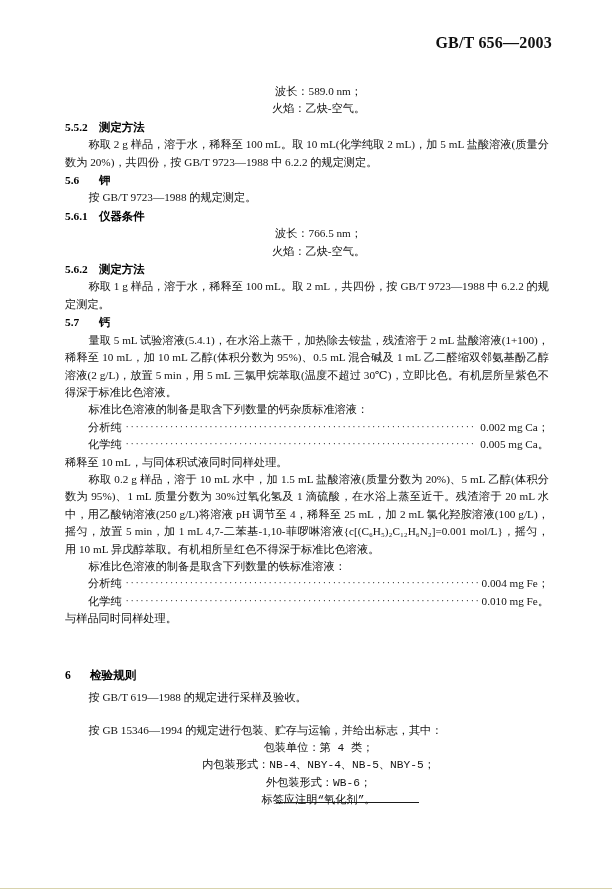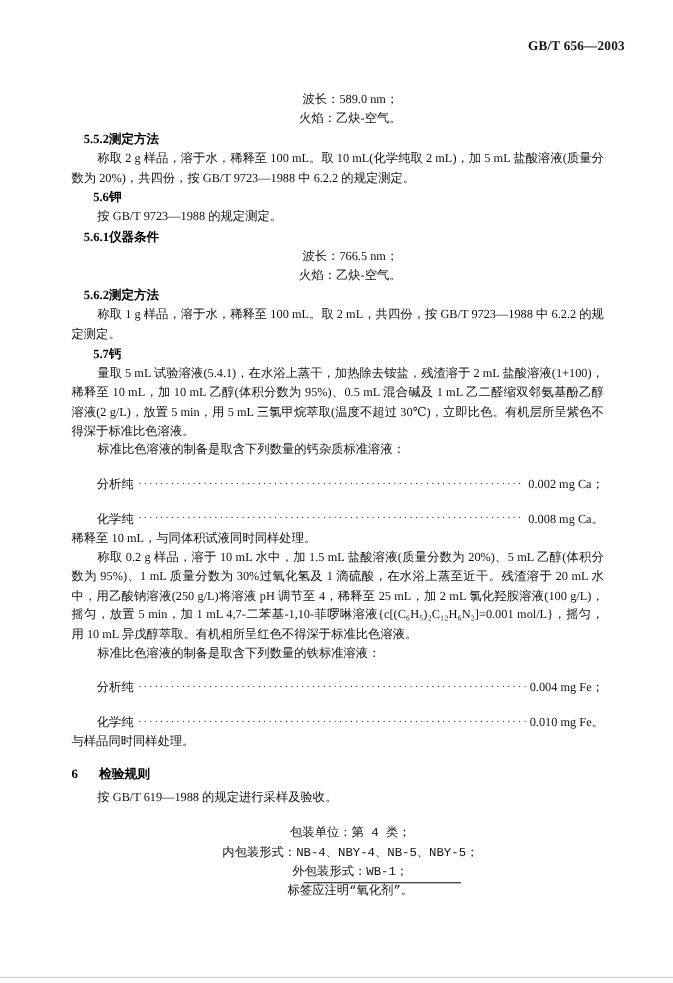--- a/index.html
+++ b/index.html
@@ -25,10 +25,10 @@
   .header {
     position: absolute;
     top: 34px;
-    right: 44px;
+    right: 60px;
     font-family: "Liberation Serif", "DejaVu Serif", serif;
     font-weight: bold;
-    font-size: 12px;
+    font-size: 16px;
     letter-spacing: 0.2px;
     color: #111;
   }

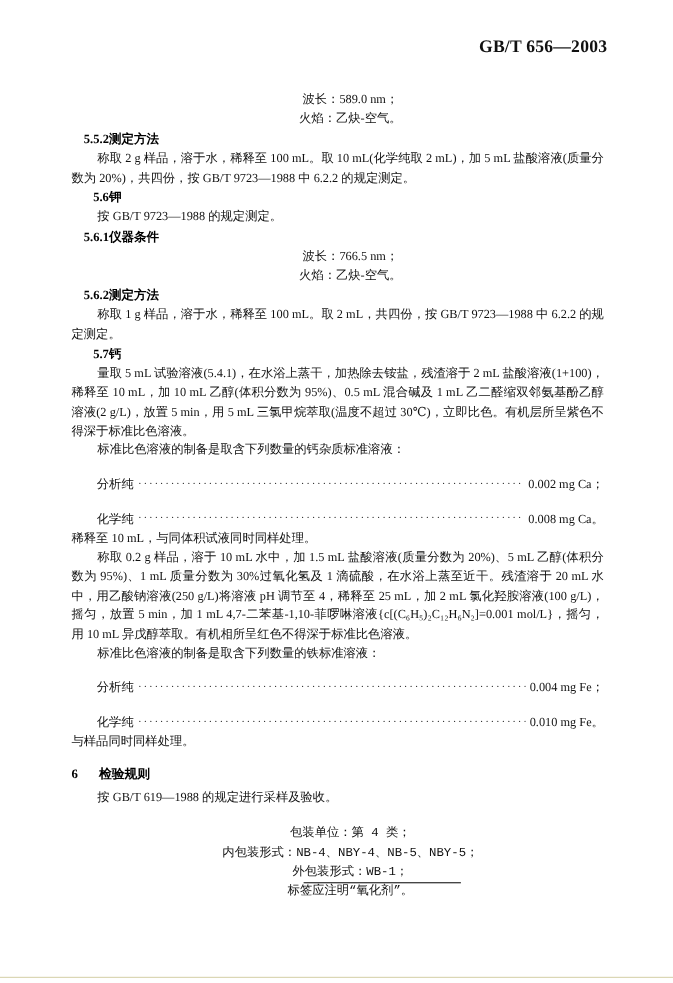--- a/index.html
+++ b/index.html
@@ -65,7 +65,6 @@
   .sec .num {
     display: inline-block;
     min-width: 34px;
-    text-align: right;
   }
   .sec-major {
     font-weight: bold;

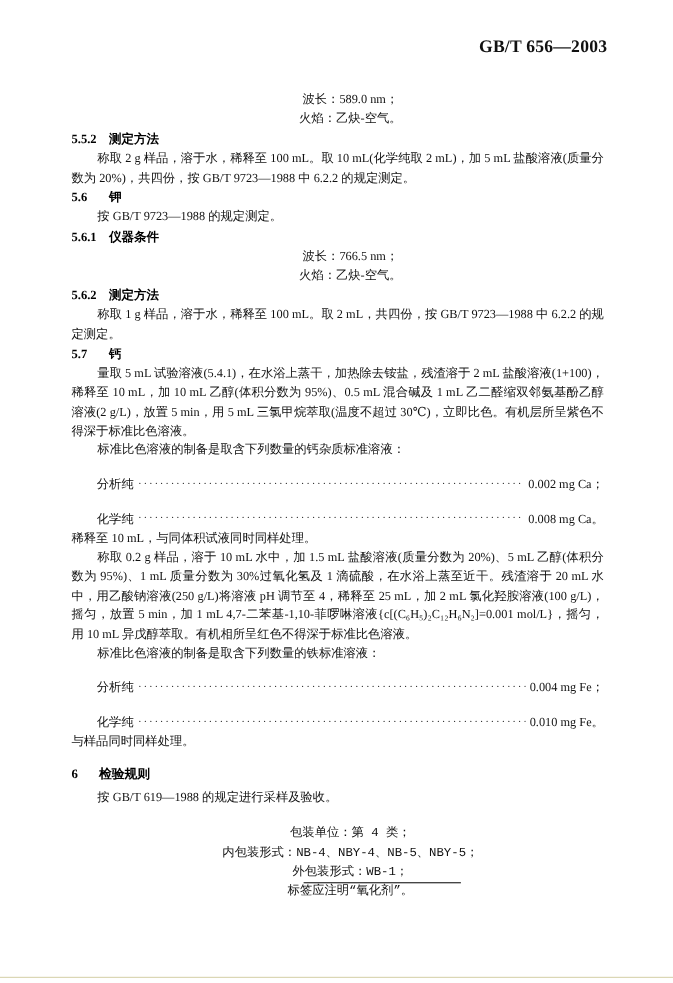--- a/index.html
+++ b/index.html
@@ -90,7 +90,6 @@
     line-height: 17.4px;
     padding-left: 23px;
     color: #111;
-    margin-top: 14px;
   }
   .leader-label {
     white-space: nowrap;

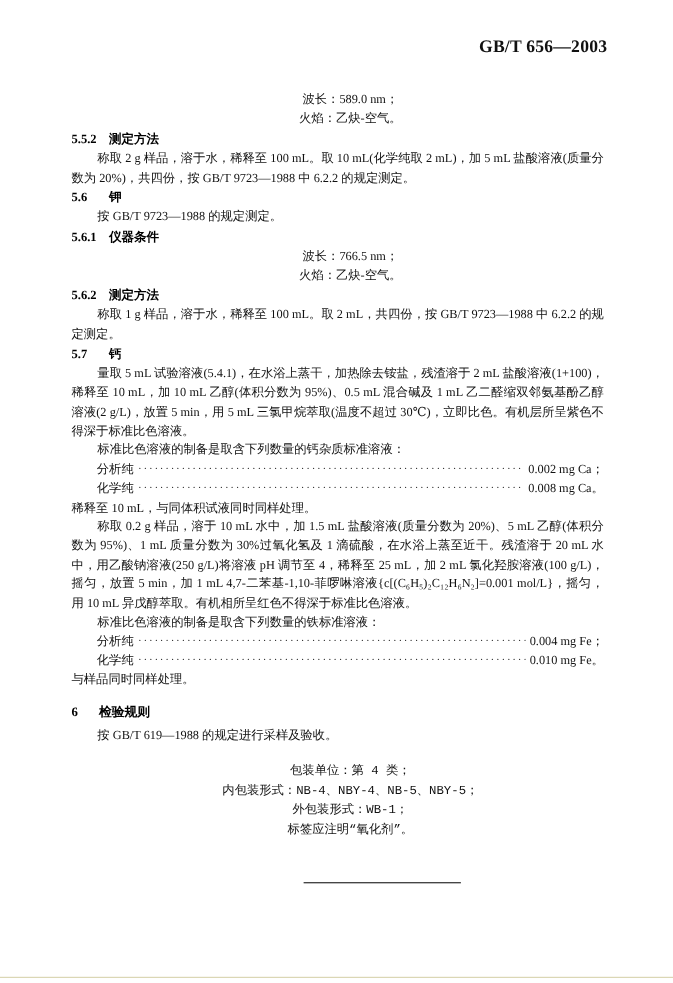--- a/index.html
+++ b/index.html
@@ -175,7 +175,7 @@
     <div class="leader-row">
       <span class="leader-label">化学纯</span>
       <span class="leader-dots">······································································································································</span>
-      <span class="leader-value">0.008 mg Ca。</span>
+      <span class="leader-value">0.005 mg Ca。</span>
     </div>
 
     <div class="para">稀释至 10 mL，与同体积试液同时同样处理。</div>

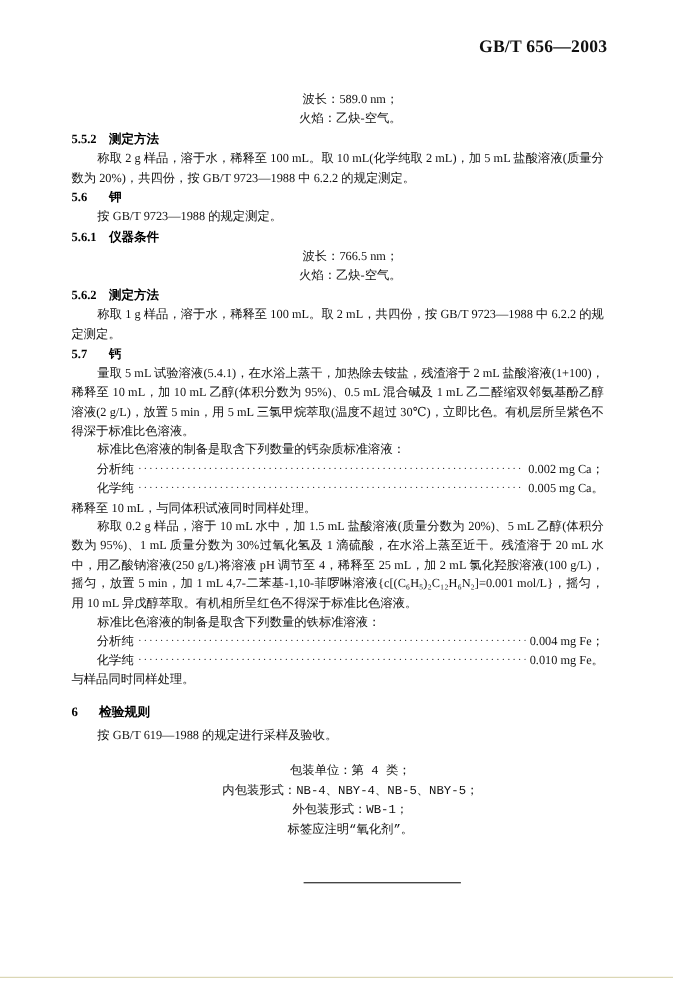--- a/index.html
+++ b/index.html
@@ -71,6 +71,7 @@
     font-size: 11.6px;
     line-height: 17.4px;
     color: #000;
+    margin-top: 28px;
   }
   .sec-major .num {
     display: inline-block;

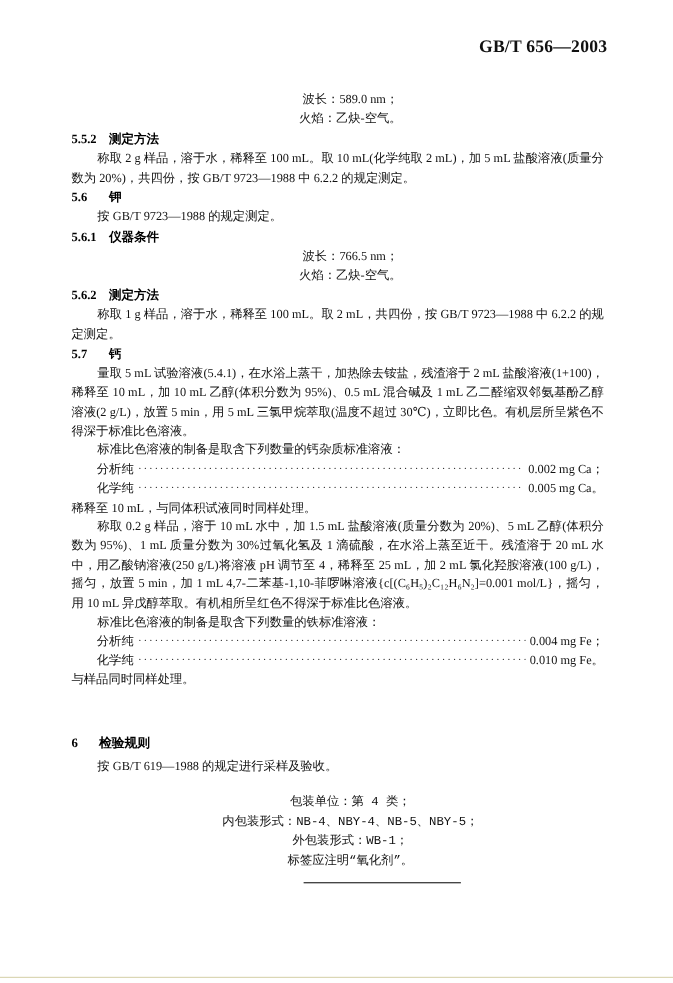--- a/index.html
+++ b/index.html
@@ -208,6 +208,7 @@
     <div class="gap-md"></div>
 
     <div class="gap-sm"></div>
+    <div class="para indent">按 GB 15346—1994 的规定进行包装、贮存与运输，并给出标志，其中：</div>
     <div class="line sub2">包装单位：第 4 类；</div>
     <div class="line sub2">内包装形式：NB-4、NBY-4、NB-5、NBY-5；</div>
     <div class="line sub2">外包装形式：WB-1；</div>

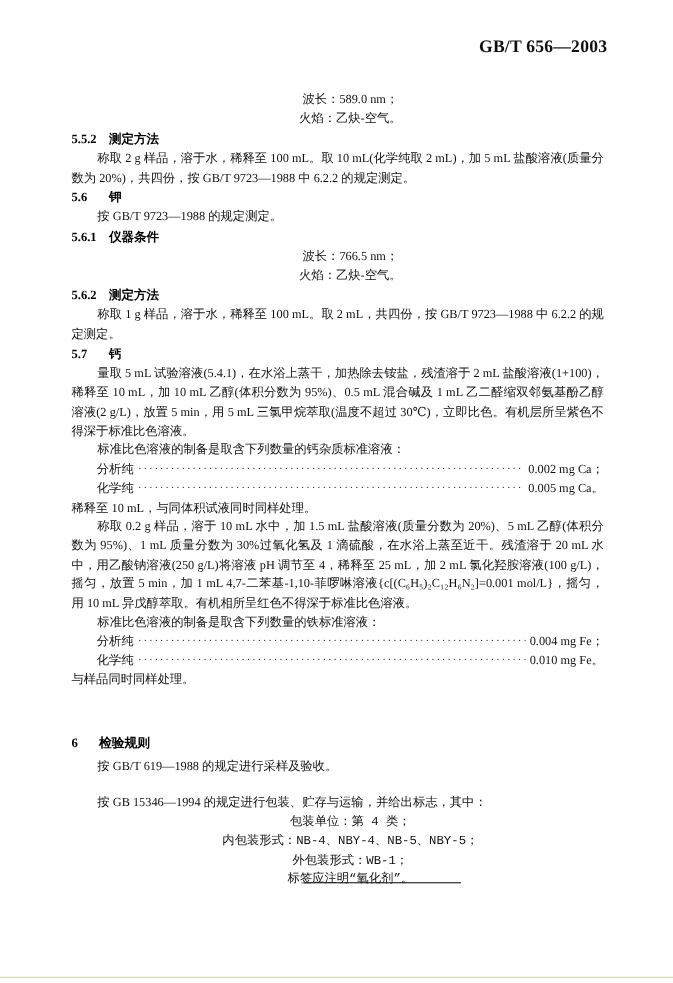--- a/index.html
+++ b/index.html
@@ -211,7 +211,7 @@
     <div class="para indent">按 GB 15346—1994 的规定进行包装、贮存与运输，并给出标志，其中：</div>
     <div class="line sub2">包装单位：第 4 类；</div>
     <div class="line sub2">内包装形式：NB-4、NBY-4、NB-5、NBY-5；</div>
-    <div class="line sub2">外包装形式：WB-1；</div>
+    <div class="line sub2">外包装形式：WB-6；</div>
     <div class="line sub2">标签应注明“氧化剂”。</div>
 
   </div>

